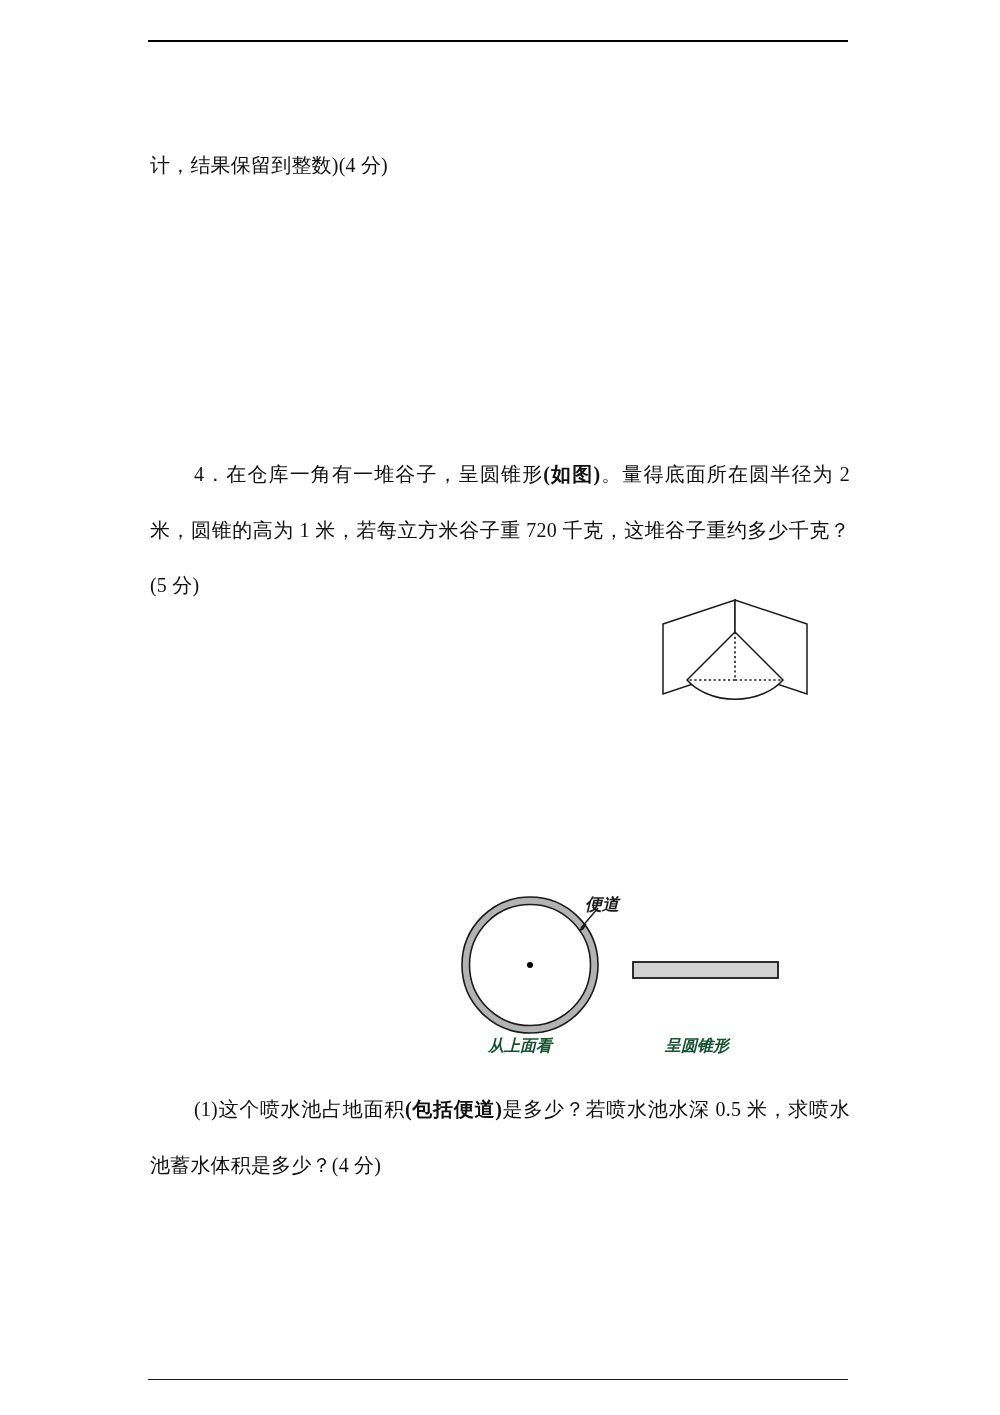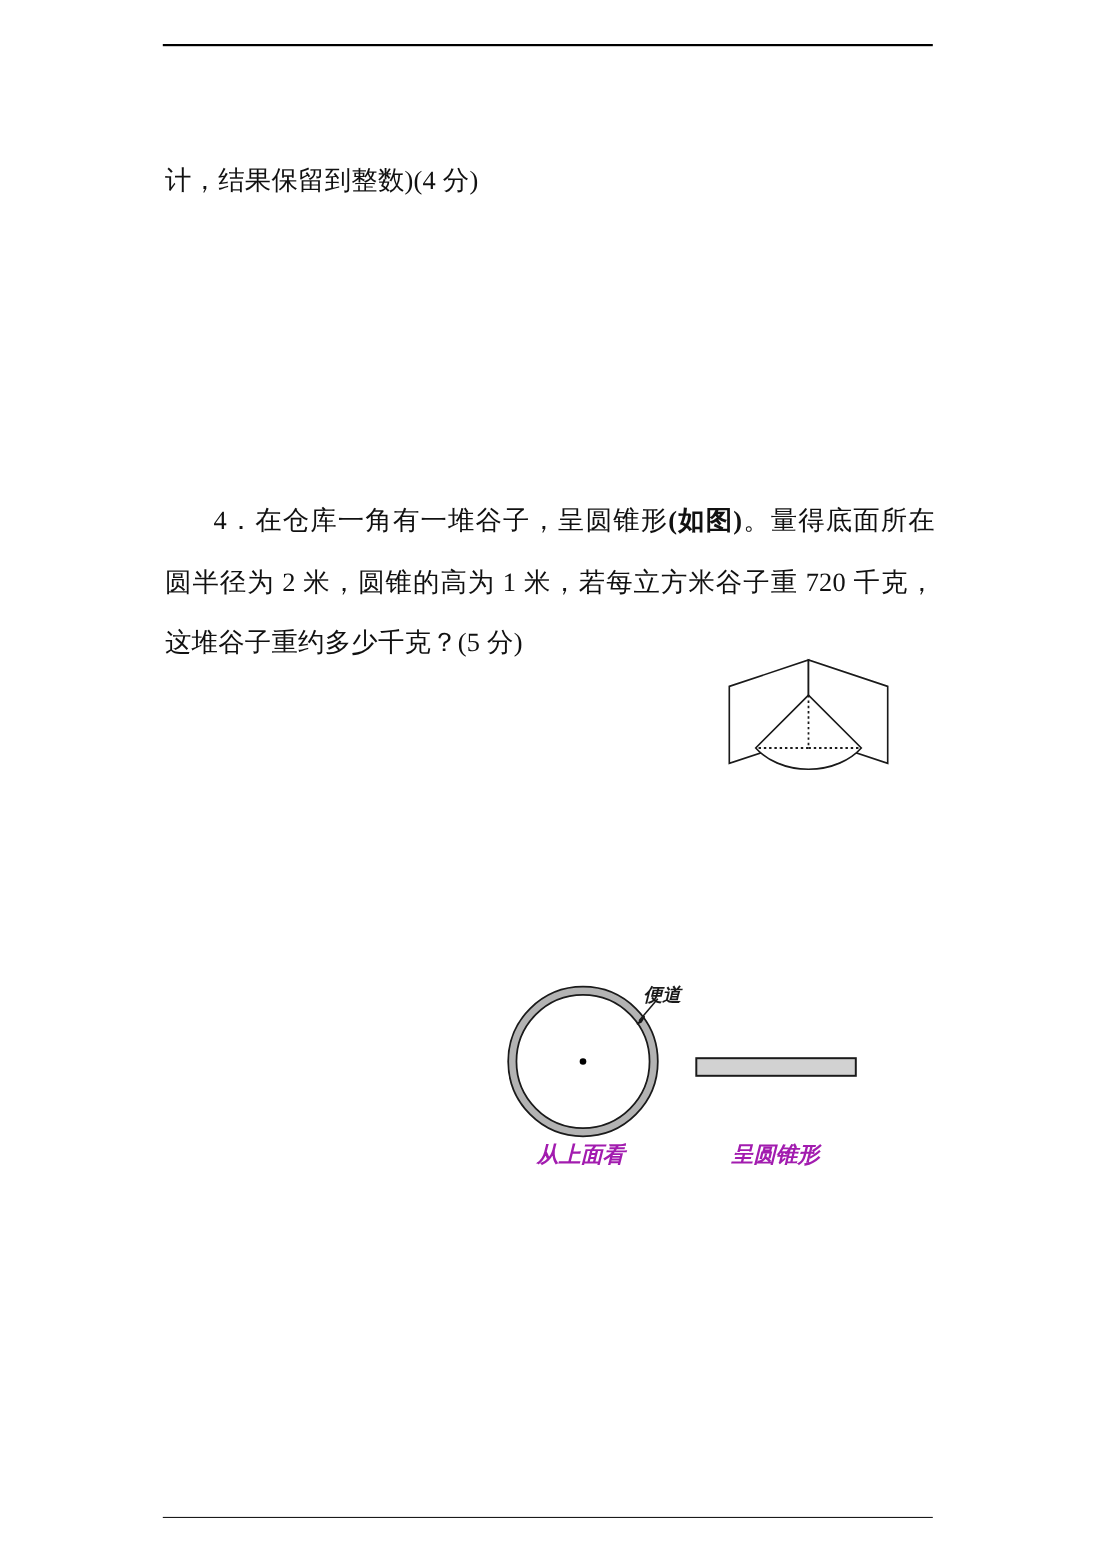--- a/index.html
+++ b/index.html
@@ -26,7 +26,7 @@
     position:absolute;
     left:150px;
     width:700px;
-    font-size:24px;
+    font-size:20px;
     line-height:55.5px;
     letter-spacing:0.2px;
     text-align:justify;

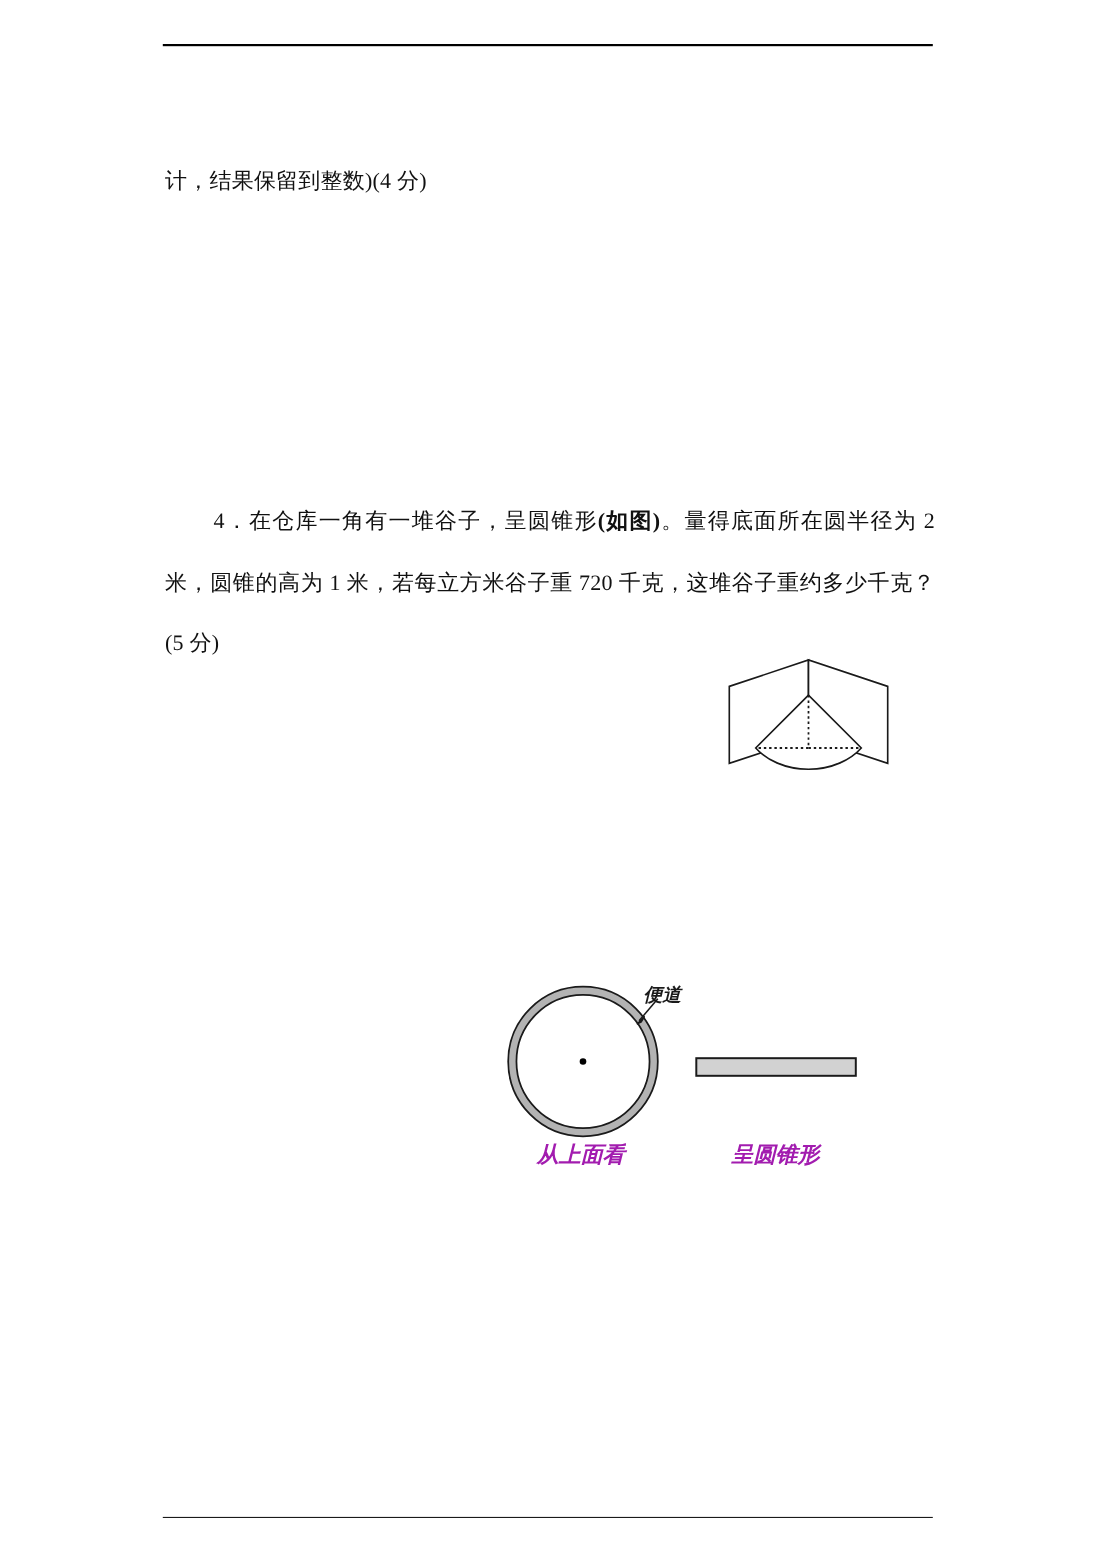--- a/index.html
+++ b/index.html
@@ -48,10 +48,10 @@
   .cap {
     position:absolute;
     font-family:"Liberation Serif", serif;
-    font-size:20px;
+    font-size:16px;
     font-style:italic;
     font-weight:600;
-    color:#a21caf;
+    color:#14532d;
     white-space:nowrap;
   }
   .cap-top { left:38px; top:0; }

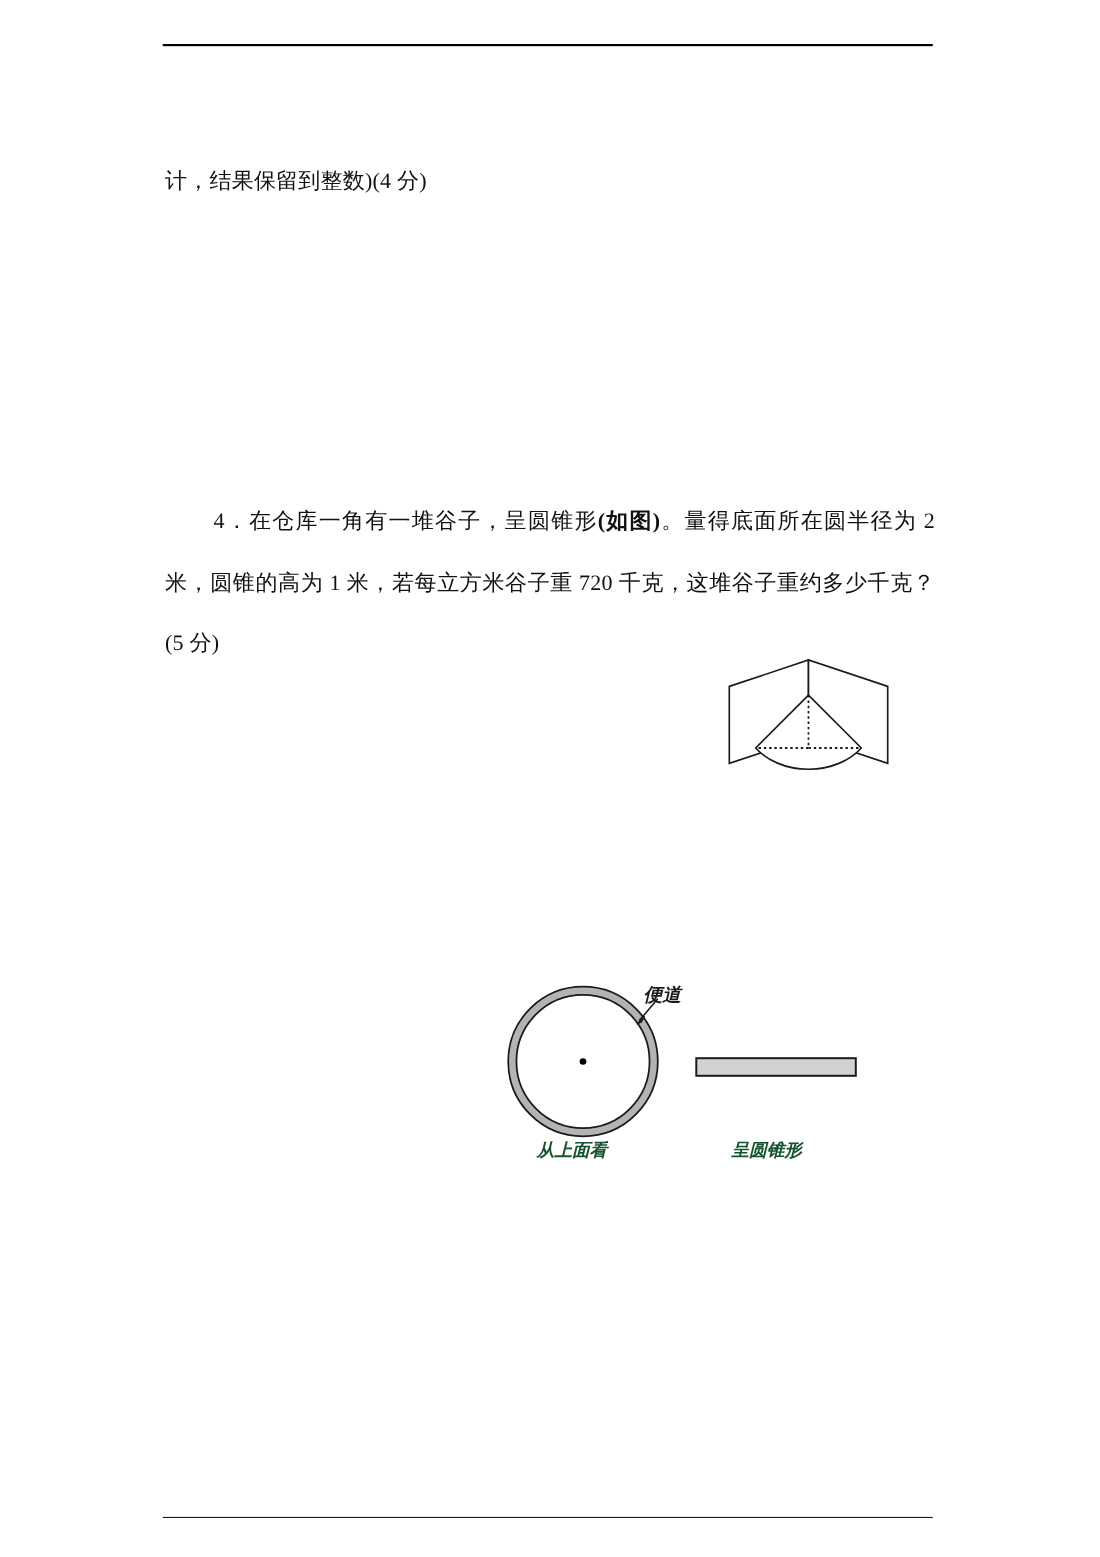--- a/index.html
+++ b/index.html
@@ -124,6 +124,9 @@
     <span class="cap cap-front">呈圆锥形</span>
   </div>
 
+  <div class="body-text t6 indent">
+    <span>(1)这个喷水池占地面积</span><span class="b">(包括便道)</span><span>是多少？若喷水池水深 0.5 米，求喷水池蓄水体积是多少？(4 分)</span>
+  </div>
 
   <div class="rule-bottom"></div>
 

